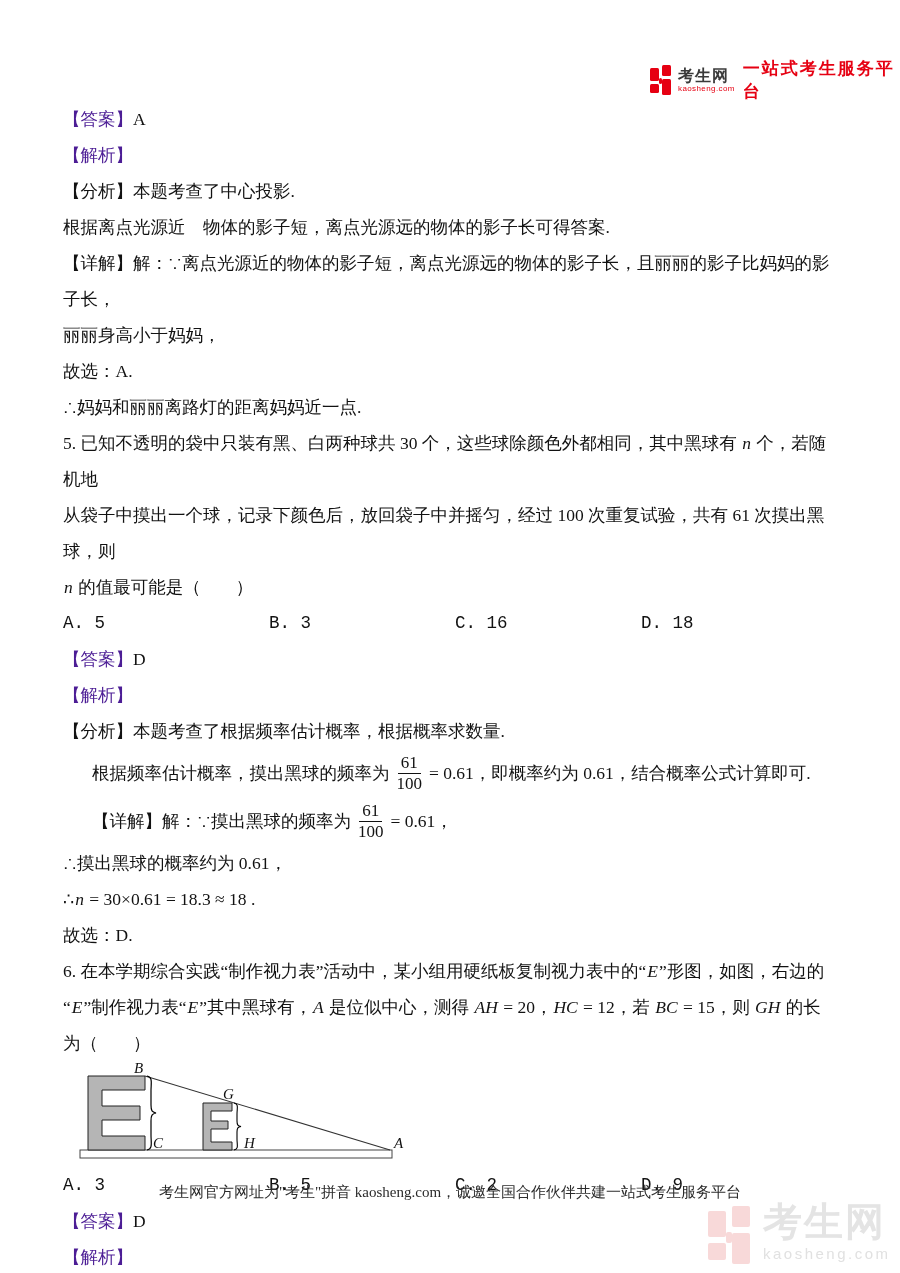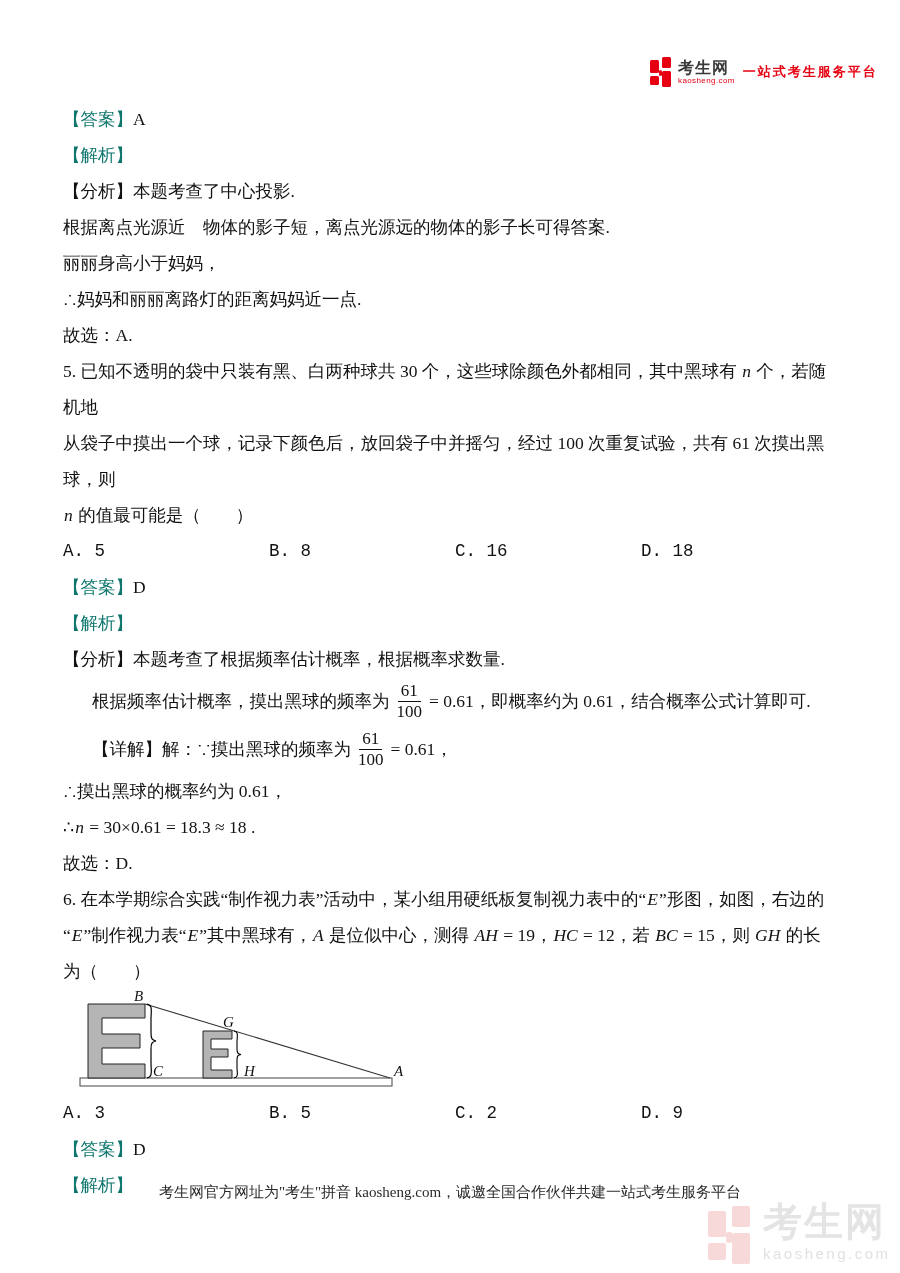--- a/index.html
+++ b/index.html
@@ -24,7 +24,7 @@
   .ltext { display:flex; flex-direction:column; margin-left:5px; }
   .lbrand { font-size:16px; font-weight:bold; color:#3a3a3a; line-height:1.1; letter-spacing:1px; }
   .ldomain { font-size:8px; color:#E60012; letter-spacing:.4px; }
-  .ltag { color:#E60012; font-size:13px; font-weight:bold; letter-spacing:2px; margin-left:8px; }
+  .ltag { color:#E60012; font-size:17px; font-weight:bold; letter-spacing:2px; margin-left:8px; }
 
   
   main { position:absolute; left:0; top:0; width:100%; padding:101px 58px 0 63px; font-size:17.5px; }

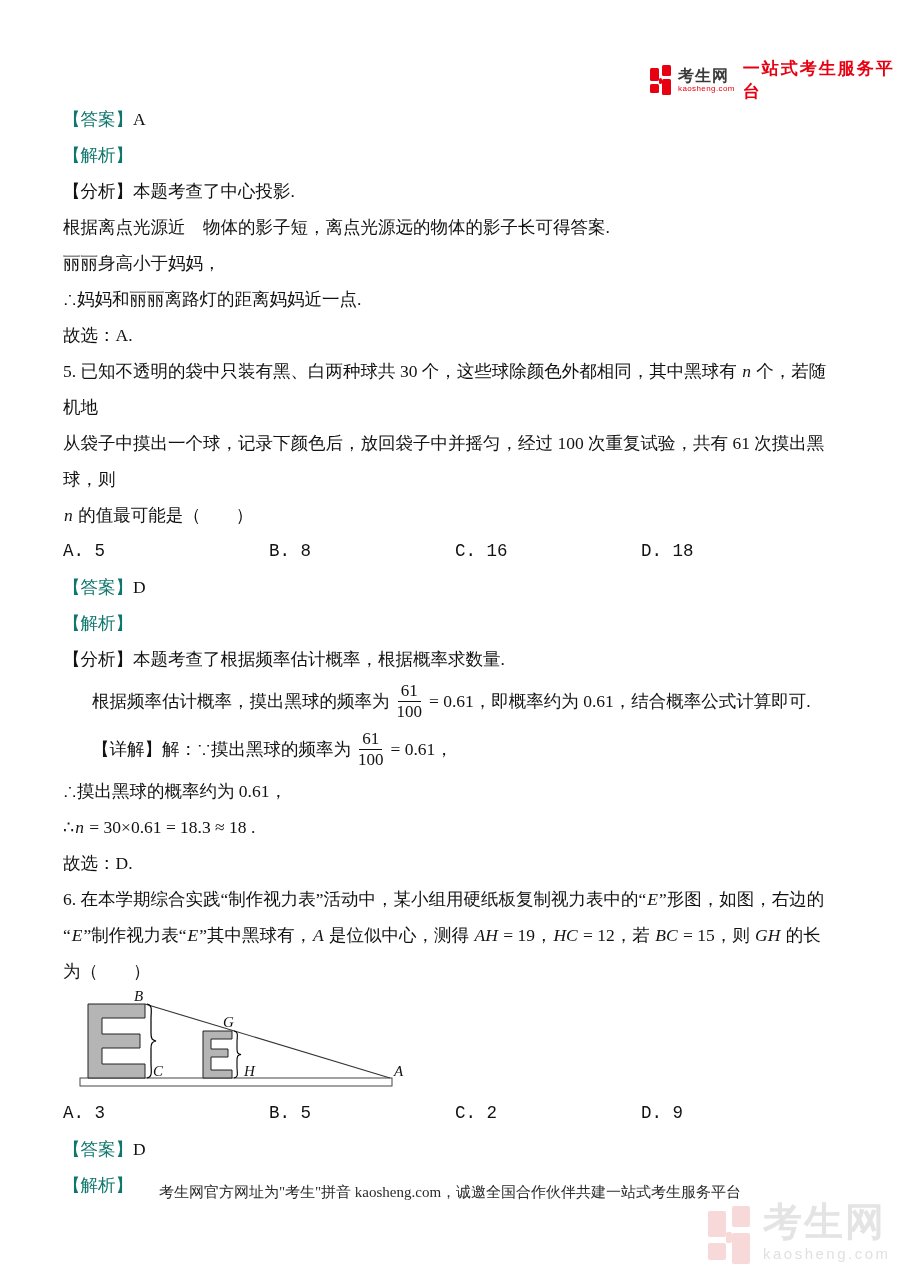--- a/index.html
+++ b/index.html
@@ -30,7 +30,7 @@
   main { position:absolute; left:0; top:0; width:100%; padding:101px 58px 0 63px; font-size:17.5px; }
   .ln { line-height:36px; white-space:pre-wrap; }
   .fline { display:flex; align-items:center; height:48px; white-space:pre-wrap;margin-left:29px; }
-  .blue { color:#0f766e; }
+  .blue { color:#4c1d95; }
   .var { font-style:italic; padding:0 1px; }
   .frac { display:inline-flex; flex-direction:column; align-items:center;
           line-height:1.15; margin:0 6px; font-size:17px; }

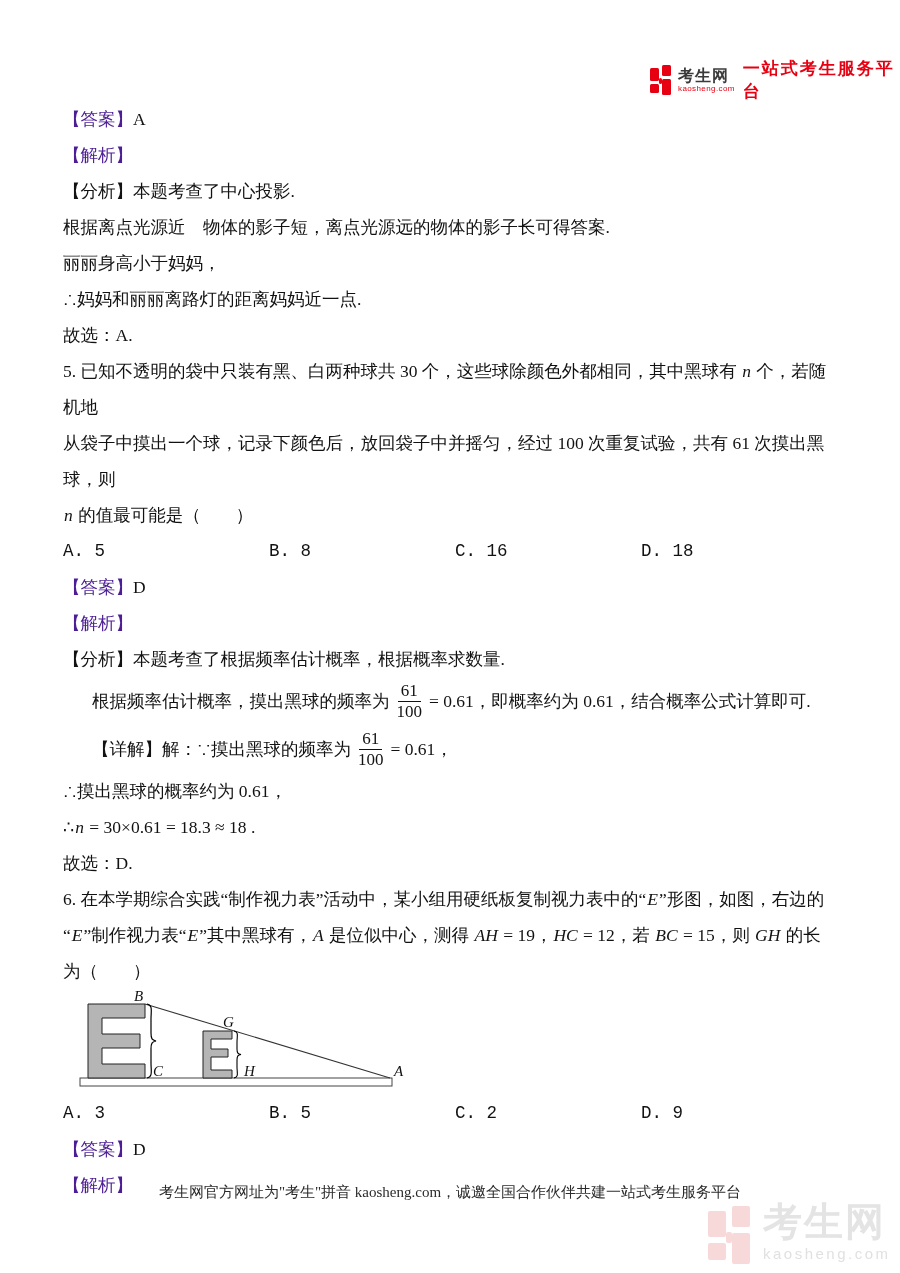--- a/index.html
+++ b/index.html
@@ -89,6 +89,7 @@
     <p class="ln"><span class="blue">【解析】</span></p>
     <p class="ln"><span>【分析】</span><span>本题考查了中心投影.</span></p>
     <p class="ln">根据离点光源近　物体的影子短，离点光源远的物体的影子长可得答案.</p>
+    <p class="ln"><span>【详解】</span><span>解：∵离点光源近的物体的影子短，离点光源远的物体的影子长，且丽丽的影子比妈妈的影子长，</span></p>
     <p class="ln">丽丽身高小于妈妈，</p>
     <p class="ln">∴妈妈和丽丽离路灯的距离妈妈近一点.</p>
     <p class="ln">故选：A.</p>

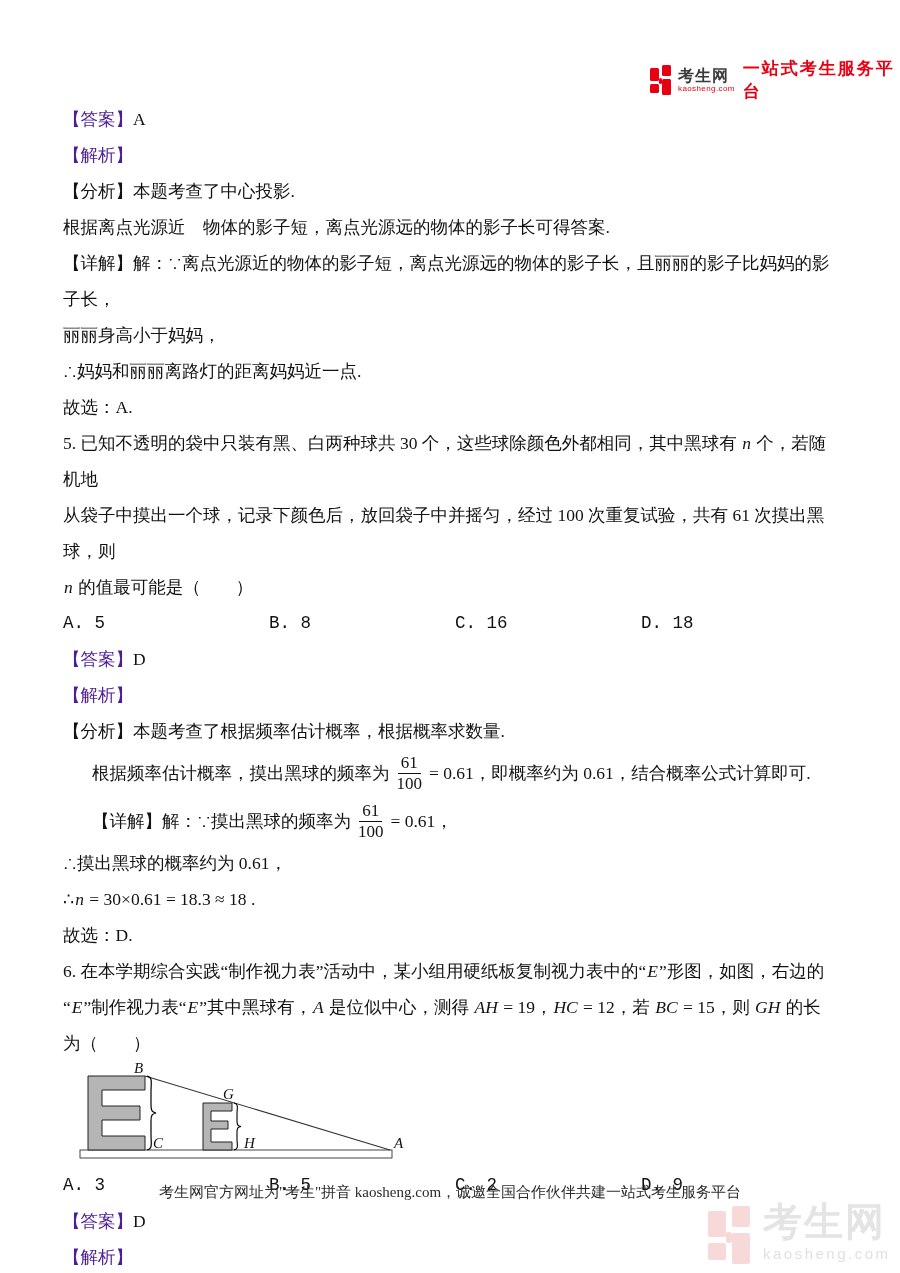--- a/index.html
+++ b/index.html
@@ -91,8 +91,8 @@
     <p class="ln">根据离点光源近　物体的影子短，离点光源远的物体的影子长可得答案.</p>
     <p class="ln"><span>【详解】</span><span>解：∵离点光源近的物体的影子短，离点光源远的物体的影子长，且丽丽的影子比妈妈的影子长，</span></p>
     <p class="ln">丽丽身高小于妈妈，</p>
+    <p class="ln">故选：A.</p>
     <p class="ln">∴妈妈和丽丽离路灯的距离妈妈近一点.</p>
-    <p class="ln">故选：A.</p>
 
     <p class="ln"><span>5. 已知不透明的袋中只装有黑、白两种球共 30 个，这些球除颜色外都相同，其中黑球有 </span><span class="var">n</span><span> 个，若随机地</span></p>
     <p class="ln">从袋子中摸出一个球，记录下颜色后，放回袋子中并摇匀，经过 100 次重复试验，共有 61 次摸出黑球，则</p>

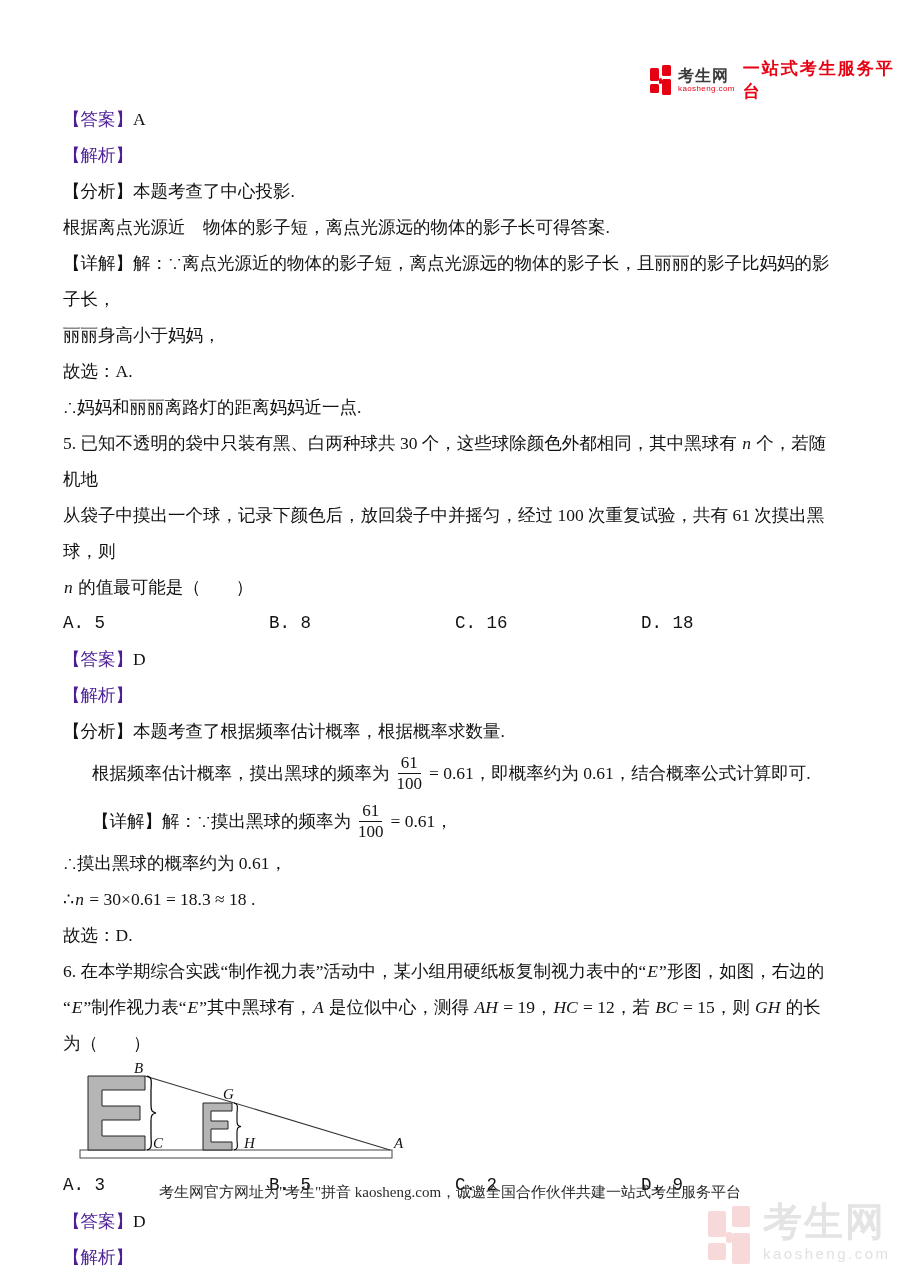--- a/index.html
+++ b/index.html
@@ -97,7 +97,7 @@
     <p class="ln"><span>5. 已知不透明的袋中只装有黑、白两种球共 30 个，这些球除颜色外都相同，其中黑球有 </span><span class="var">n</span><span> 个，若随机地</span></p>
     <p class="ln">从袋子中摸出一个球，记录下颜色后，放回袋子中并摇匀，经过 100 次重复试验，共有 61 次摸出黑球，则</p>
     <p class="ln"><span class="var">n</span><span> 的值最可能是（　　）</span></p>
-    <p class="ln opts"><span>A. 5</span><span>B. 8</span><span>C. 16</span><span>D. 18</span></p>
+    <p class="ln opts"><span>A. 5</span><span>B. 3</span><span>C. 16</span><span>D. 18</span></p>
 
     <p class="ln"><span class="blue">【答案】</span><span>D</span></p>
     <p class="ln"><span class="blue">【解析】</span></p>

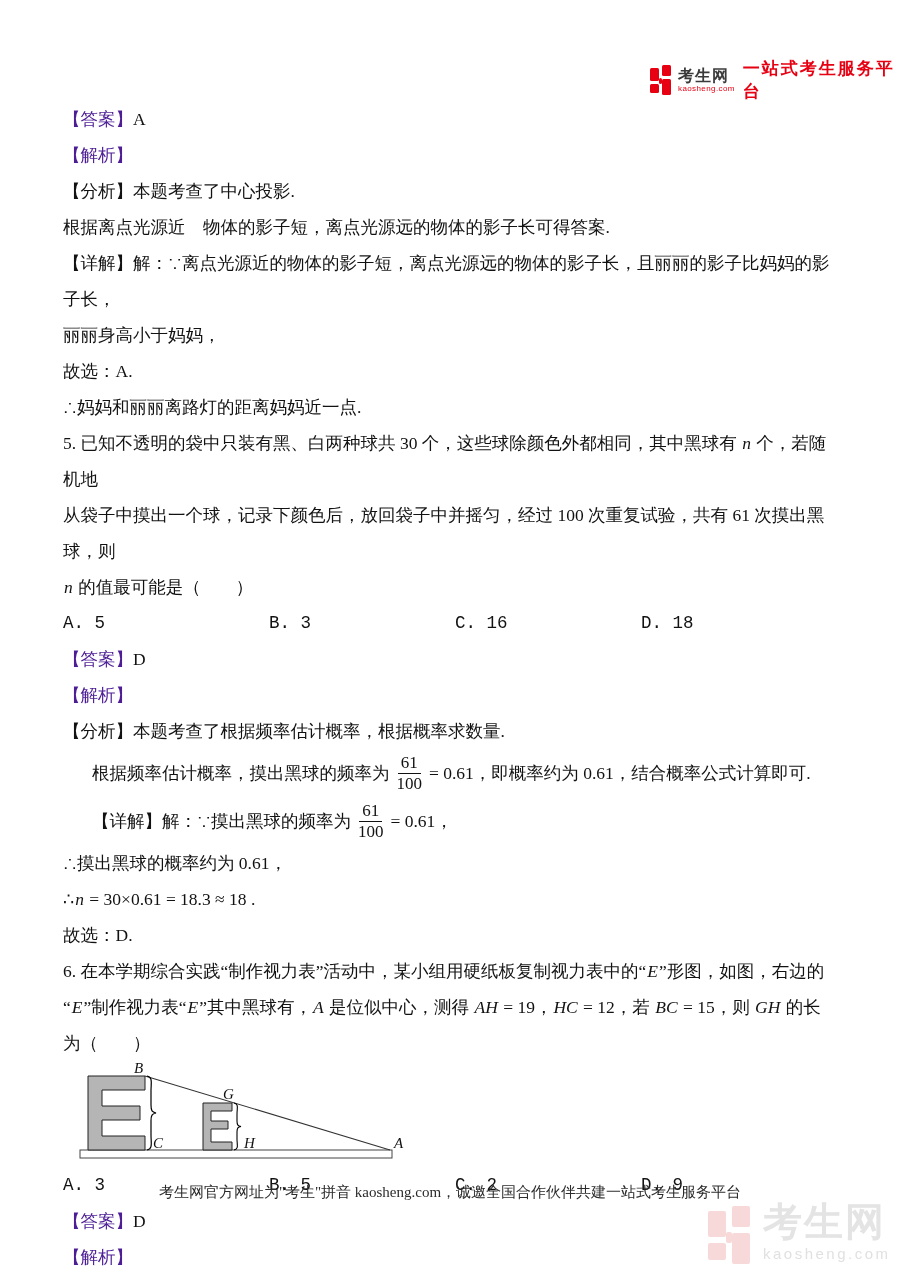--- a/index.html
+++ b/index.html
@@ -109,7 +109,7 @@
     <p class="ln">故选：D.</p>
 
     <p class="ln"><span>6. 在本学期综合实践“制作视力表”活动中，某小组用硬纸板复制视力表中的“</span><span class="var">E</span><span>”形图，如图，右边的</span></p>
-    <p class="ln"><span>“</span><span class="var">E</span><span>”制作视力表“</span><span class="var">E</span><span>”其中黑球有，</span><span class="var">A</span><span> 是位似中心，测得 </span><span class="var">AH</span><span> = 19，</span><span class="var">HC</span><span> = 12，若 </span><span class="var">BC</span><span> = 15，则 </span><span class="var">GH</span><span> 的长</span></p>
+    <p class="ln"><span>“</span><span class="var">E</span><span>”制作视力表“</span><span class="var">E</span><span>”其中黑球有，</span><span class="var">A</span><span> 是位似中心，测得 </span><span class="var">AH</span><span> = 20，</span><span class="var">HC</span><span> = 12，若 </span><span class="var">BC</span><span> = 15，则 </span><span class="var">GH</span><span> 的长</span></p>
     <p class="ln">为（　　）</p>
 
     <div class="figure">

